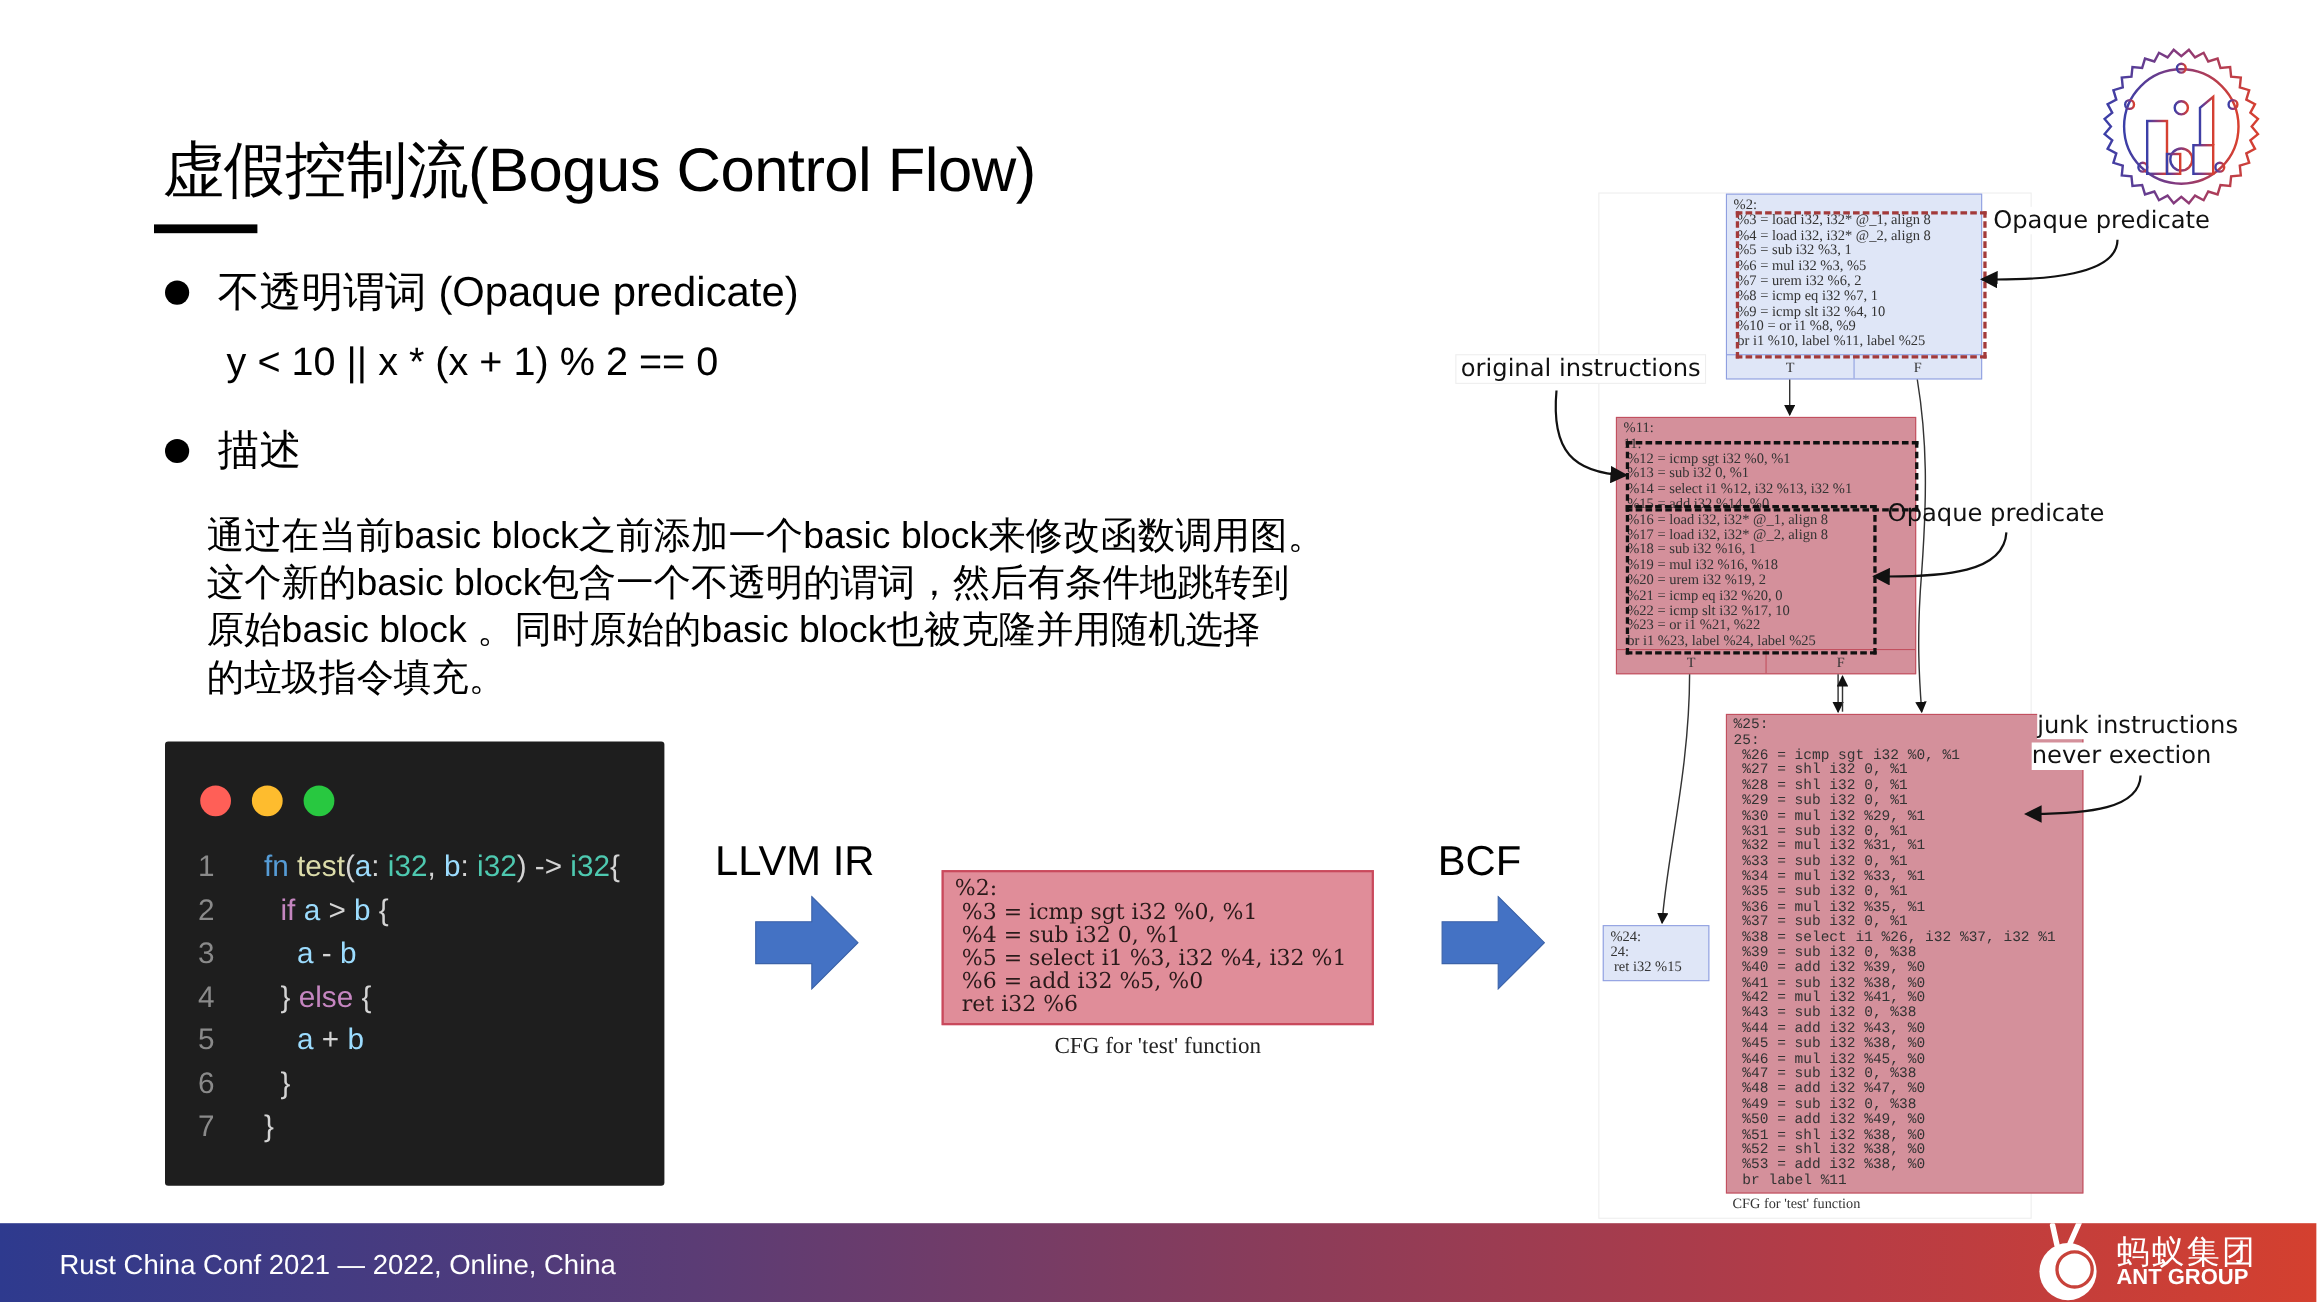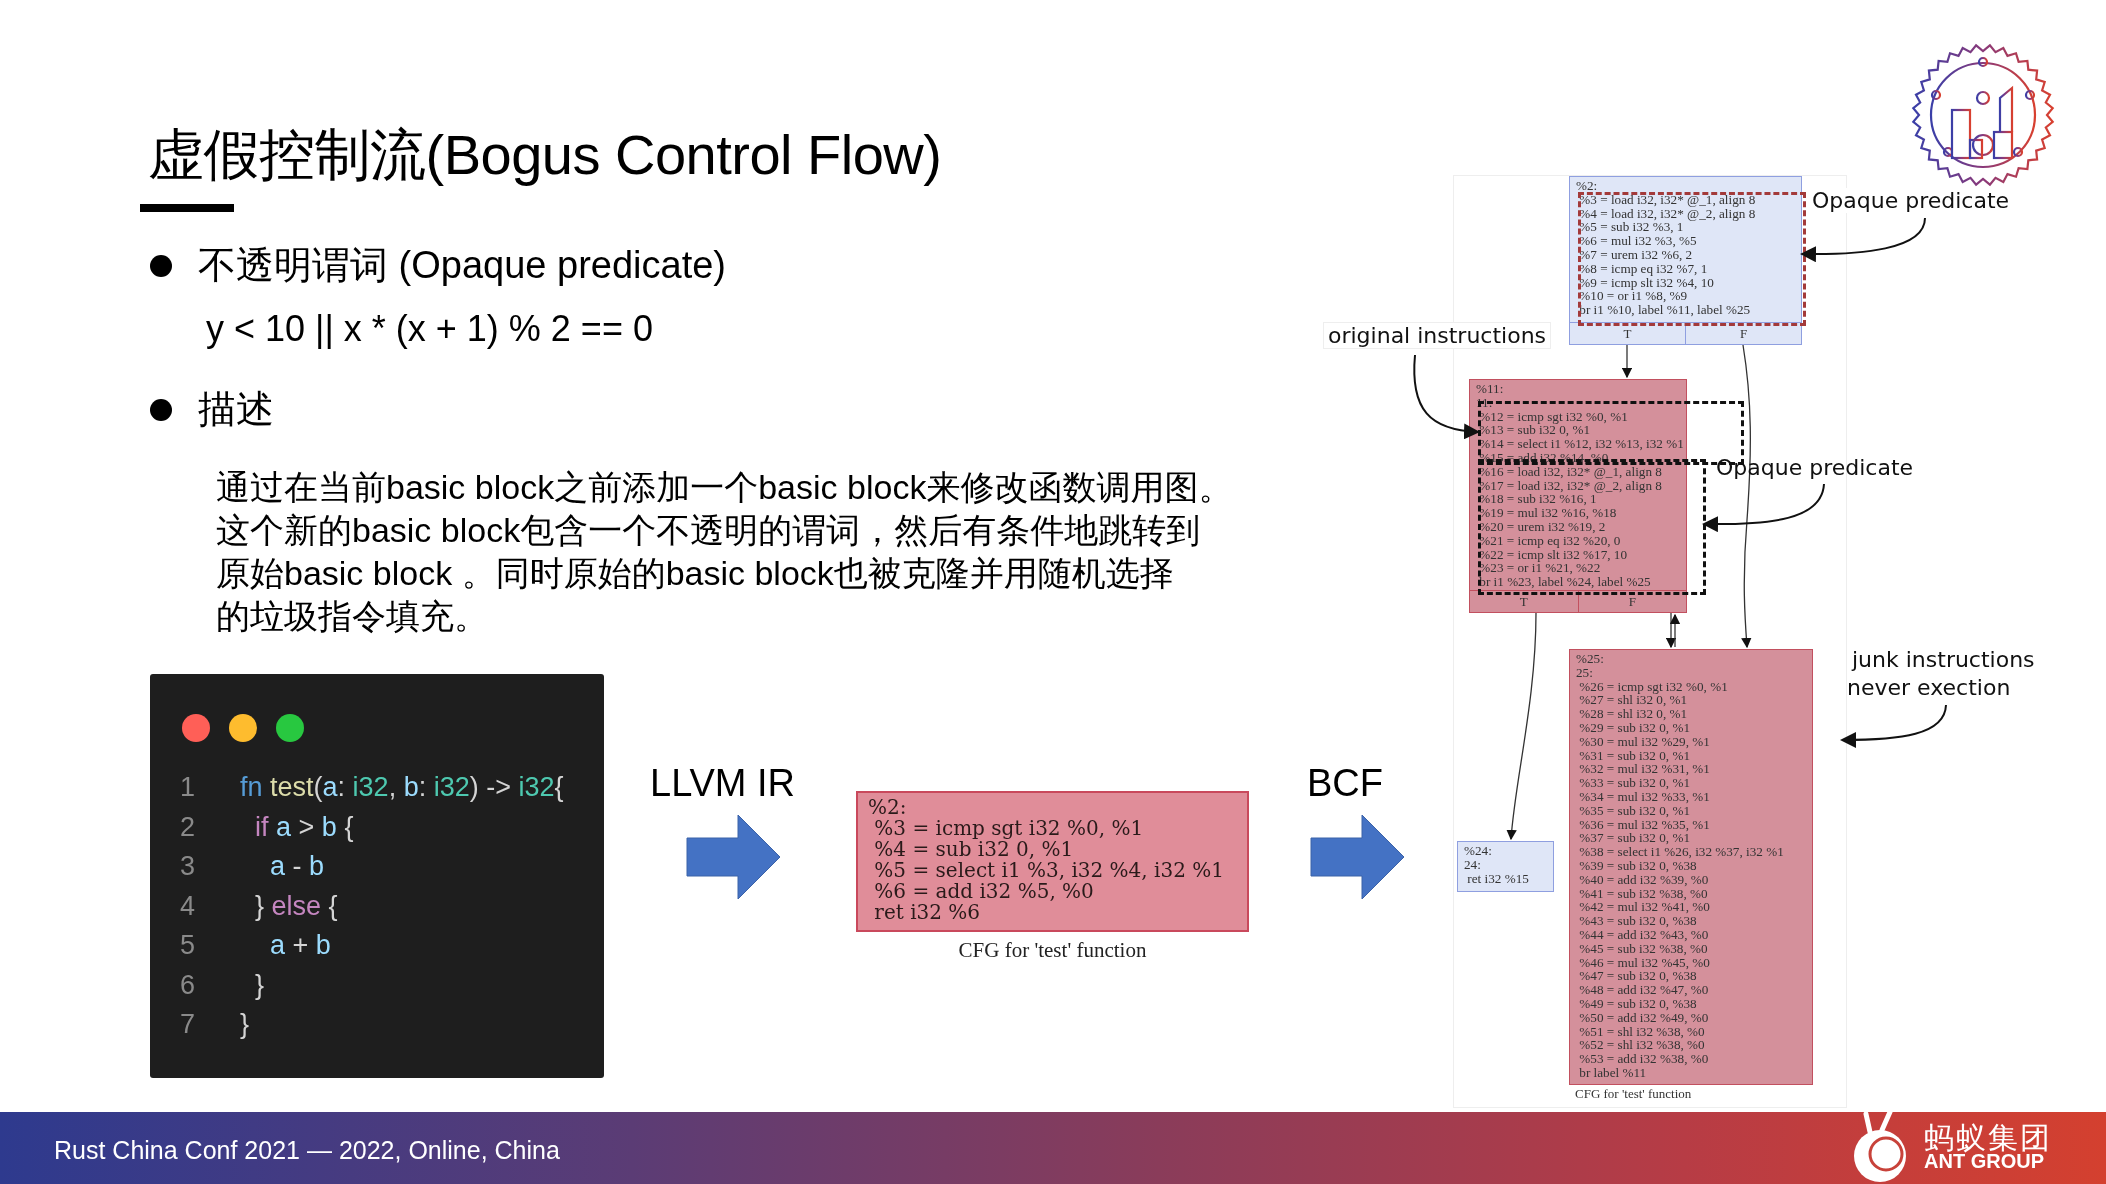--- a/index.html
+++ b/index.html
@@ -150,7 +150,7 @@
 </div>
 <div class="dash abs" style="left:1578px;top:192px;width:222px;height:128px;border-color:#a33a3a;"></div>
 
-<div class="blk red abs" id="blk-11" style="left:1469px;top:379px;width:218px;height:234px;">
+<div class="blk red abs" id="blk-11" style="left:1469px;top:379px;width:273px;height:234px;">
   <div class="lines"><div>%11:</div><div>11:</div><div> %12 = icmp sgt i32 %0, %1</div><div> %13 = sub i32 0, %1</div><div> %14 = select i1 %12, i32 %13, i32 %1</div><div> %15 = add i32 %14, %0</div><div> %16 = load i32, i32* @_1, align 8</div><div> %17 = load i32, i32* @_2, align 8</div><div> %18 = sub i32 %16, 1</div><div> %19 = mul i32 %16, %18</div><div> %20 = urem i32 %19, 2</div><div> %21 = icmp eq i32 %20, 0</div><div> %22 = icmp slt i32 %17, 10</div><div> %23 = or i1 %21, %22</div><div> br i1 %23, label %24, label %25</div></div>
   <div class="tf">
     <span>T</span>

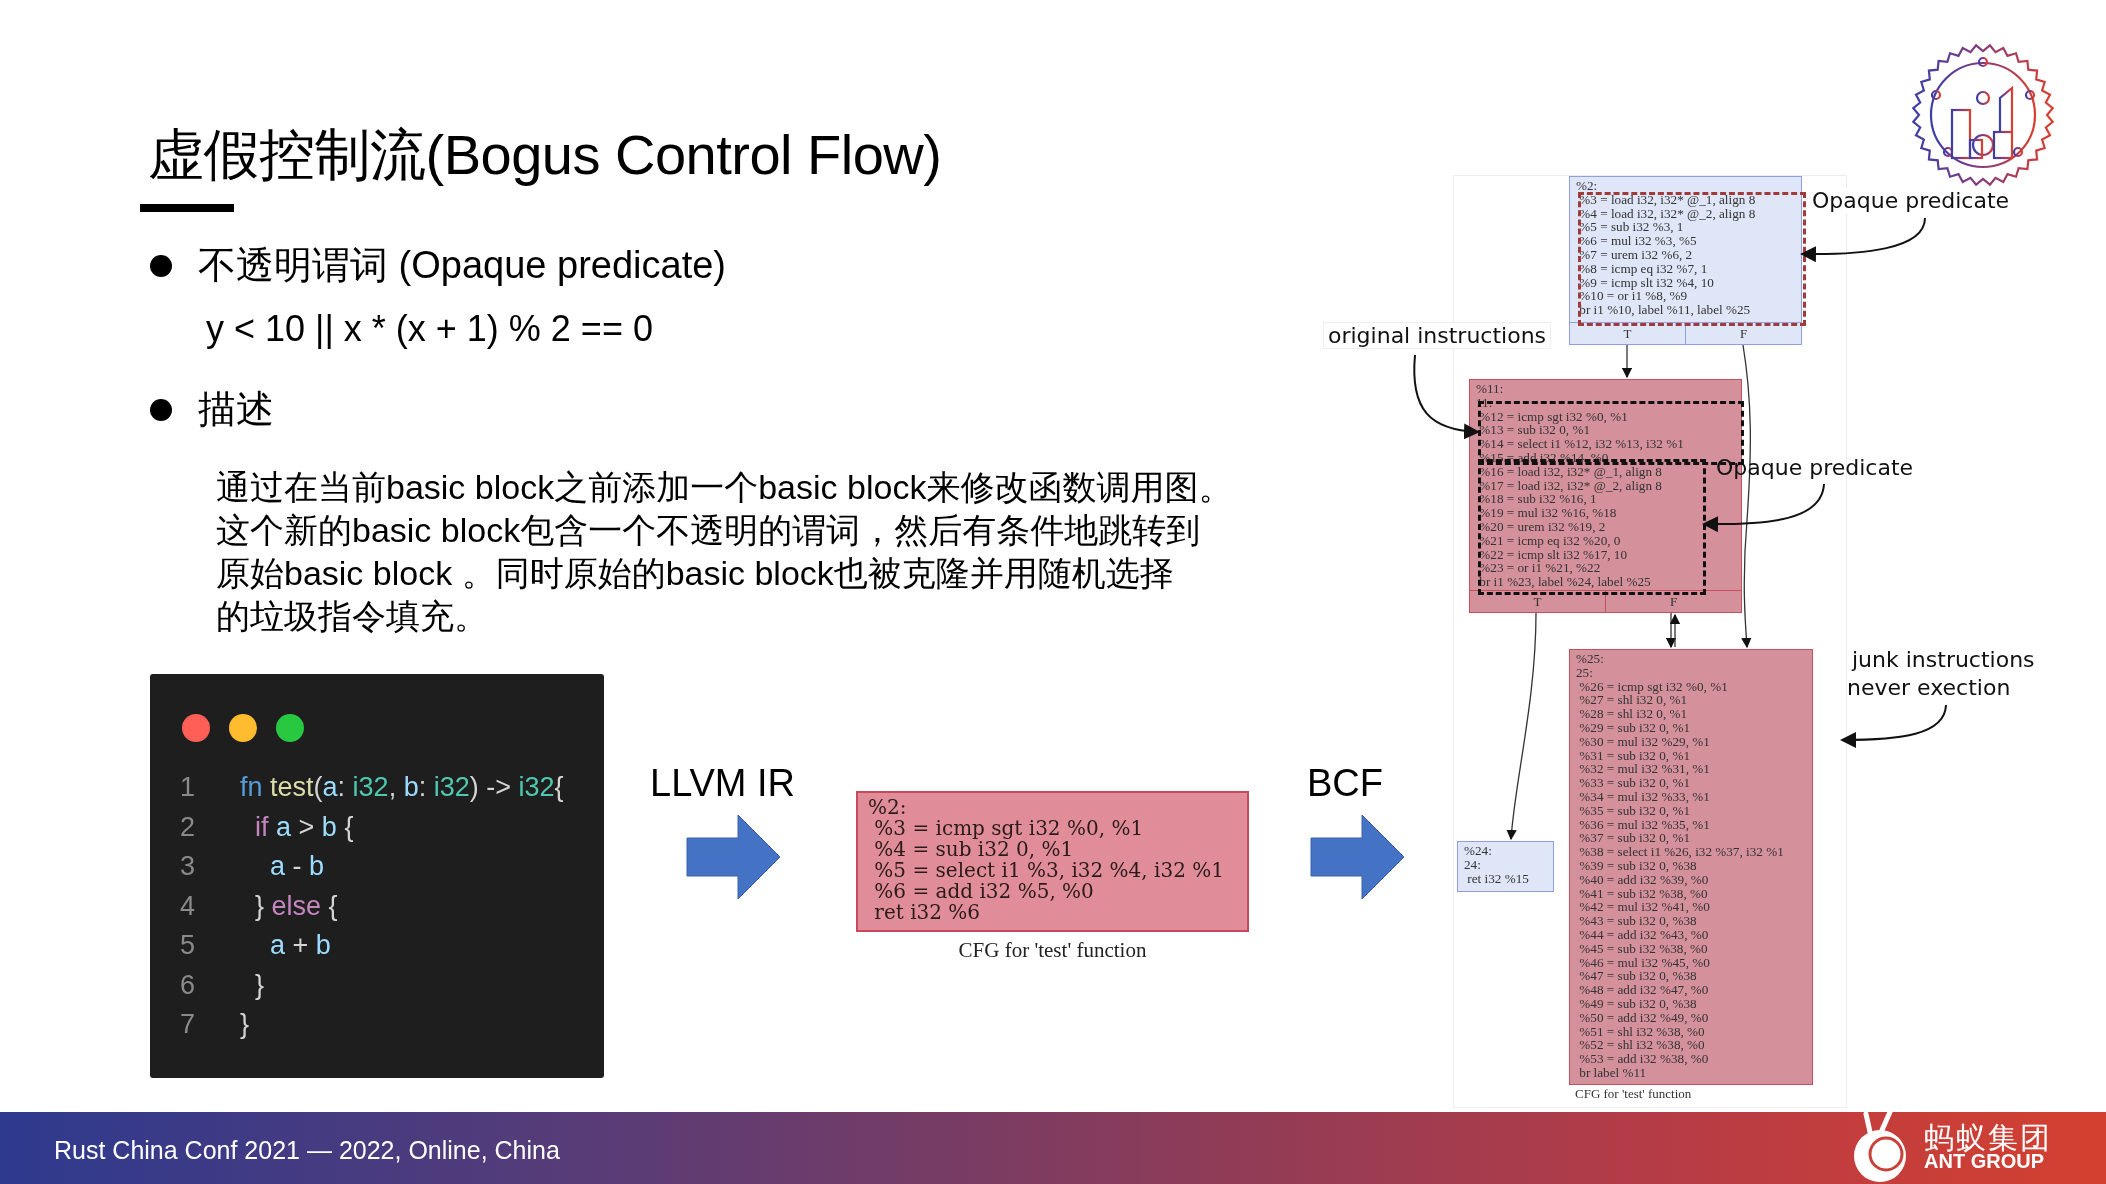--- a/index.html
+++ b/index.html
@@ -13,7 +13,7 @@
   #formula{left:206px;top:308px;font-size:36px;white-space:nowrap;}
   #b2{left:150px;top:384px;}
   #desc{left:188px;top:466px;width:1100px;font-size:34px;line-height:43px;}
-  #desc div{white-space:nowrap;margin-left:28px;}
+  #desc div{white-space:nowrap;}
 
   
   #code{left:150px;top:674px;width:454px;height:404px;background:#1e1e1e;border-radius:3px;}

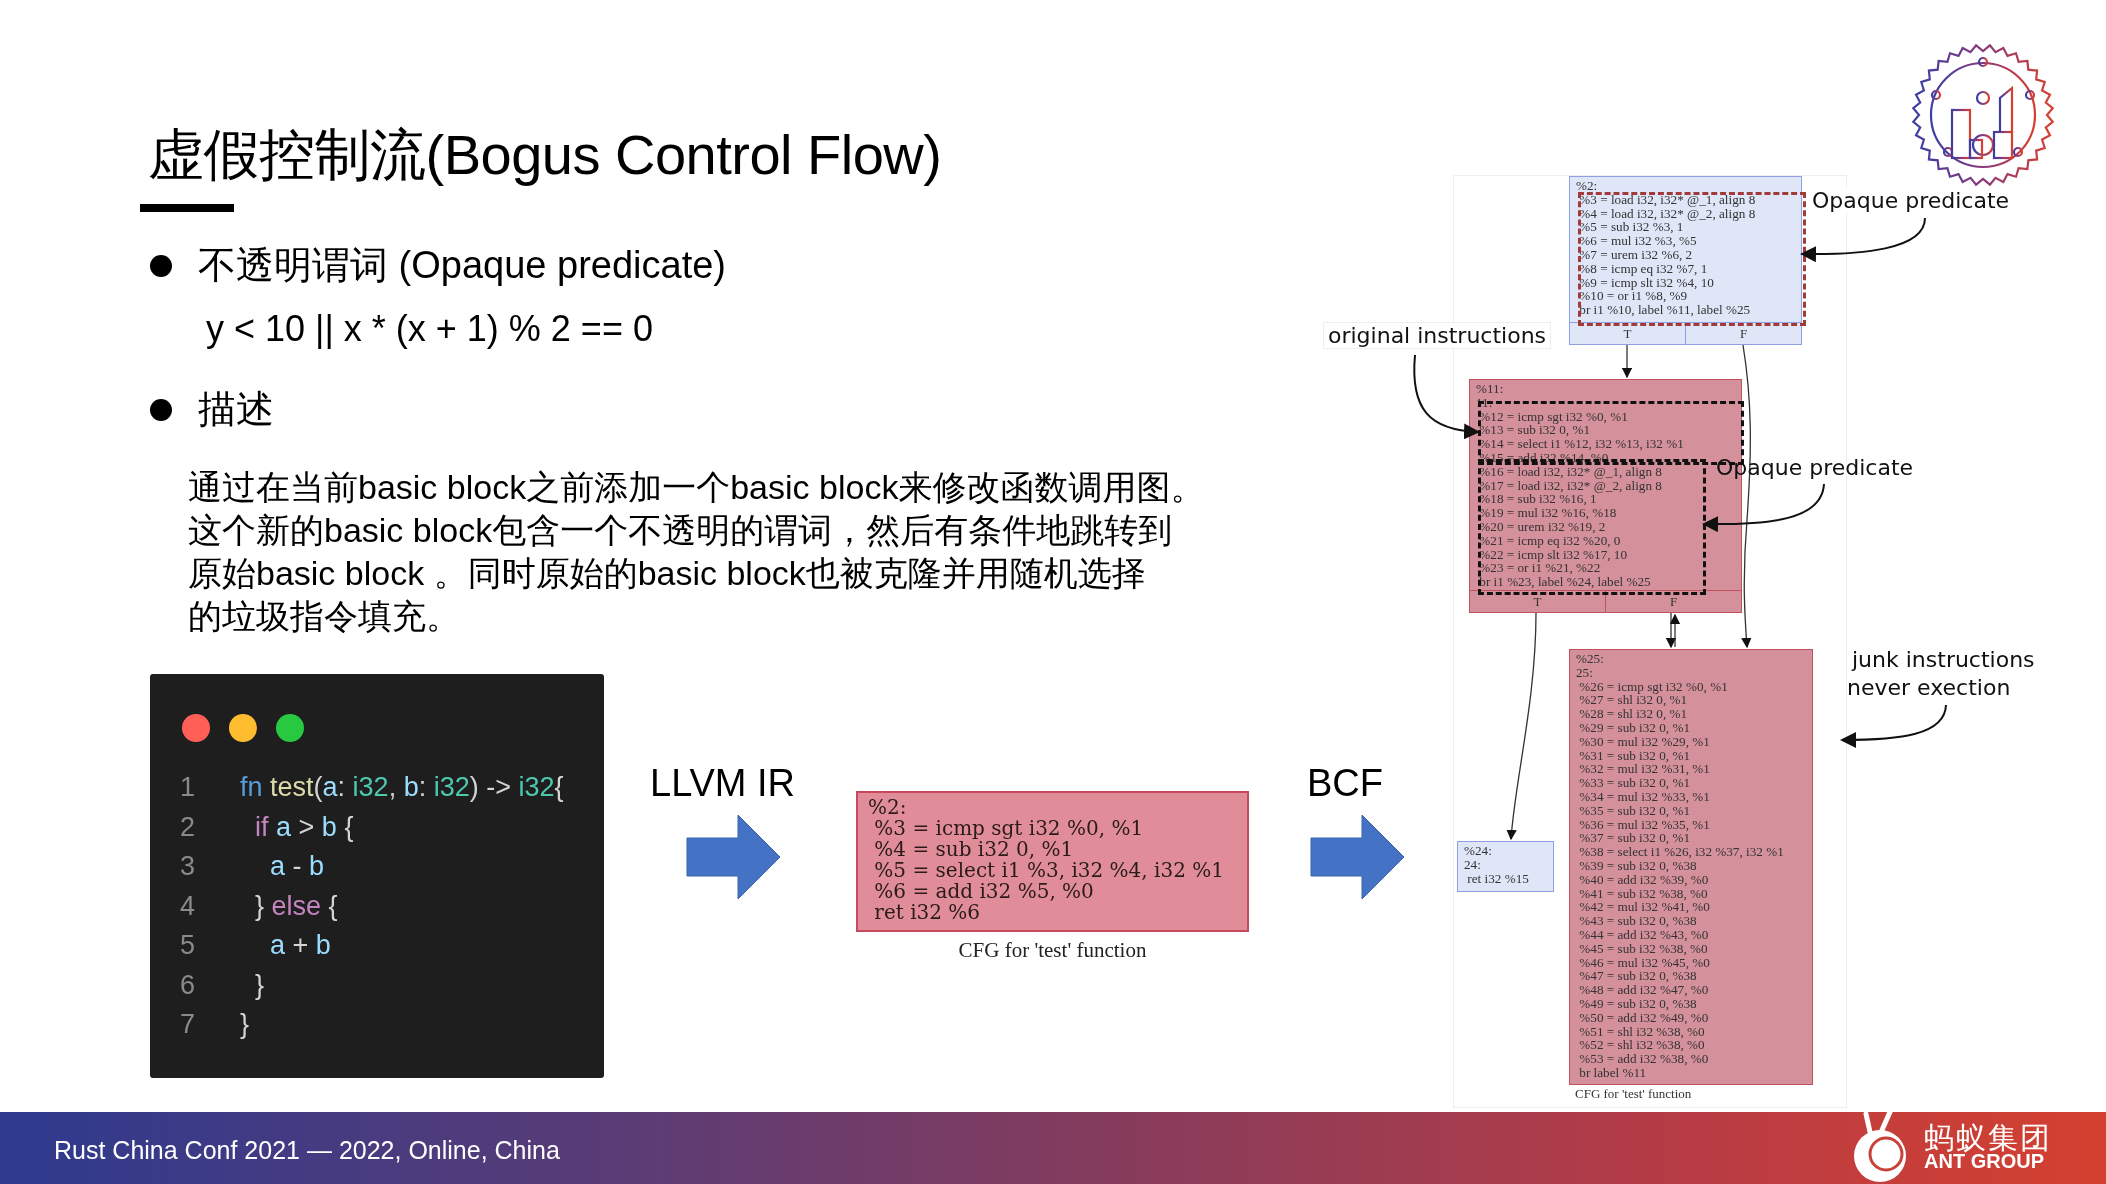--- a/index.html
+++ b/index.html
@@ -164,7 +164,7 @@
   <div class="lines"><div>%24:</div><div>24:</div><div> ret i32 %15</div></div>
 </div>
 
-<div class="blk red abs" id="blk-25" style="left:1569px;top:649px;width:244px;height:436px;">
+<div class="blk red abs" id="blk-25" style="left:1569px;top:649px;width:325px;height:436px;font-family:Liberation Mono, monospace;">
   <div class="lines"><div>%25:</div><div>25:</div><div> %26 = icmp sgt i32 %0, %1</div><div> %27 = shl i32 0, %1</div><div> %28 = shl i32 0, %1</div><div> %29 = sub i32 0, %1</div><div> %30 = mul i32 %29, %1</div><div> %31 = sub i32 0, %1</div><div> %32 = mul i32 %31, %1</div><div> %33 = sub i32 0, %1</div><div> %34 = mul i32 %33, %1</div><div> %35 = sub i32 0, %1</div><div> %36 = mul i32 %35, %1</div><div> %37 = sub i32 0, %1</div><div> %38 = select i1 %26, i32 %37, i32 %1</div><div> %39 = sub i32 0, %38</div><div> %40 = add i32 %39, %0</div><div> %41 = sub i32 %38, %0</div><div> %42 = mul i32 %41, %0</div><div> %43 = sub i32 0, %38</div><div> %44 = add i32 %43, %0</div><div> %45 = sub i32 %38, %0</div><div> %46 = mul i32 %45, %0</div><div> %47 = sub i32 0, %38</div><div> %48 = add i32 %47, %0</div><div> %49 = sub i32 0, %38</div><div> %50 = add i32 %49, %0</div><div> %51 = shl i32 %38, %0</div><div> %52 = shl i32 %38, %0</div><div> %53 = add i32 %38, %0</div><div> br label %11</div></div>
 </div>
 

